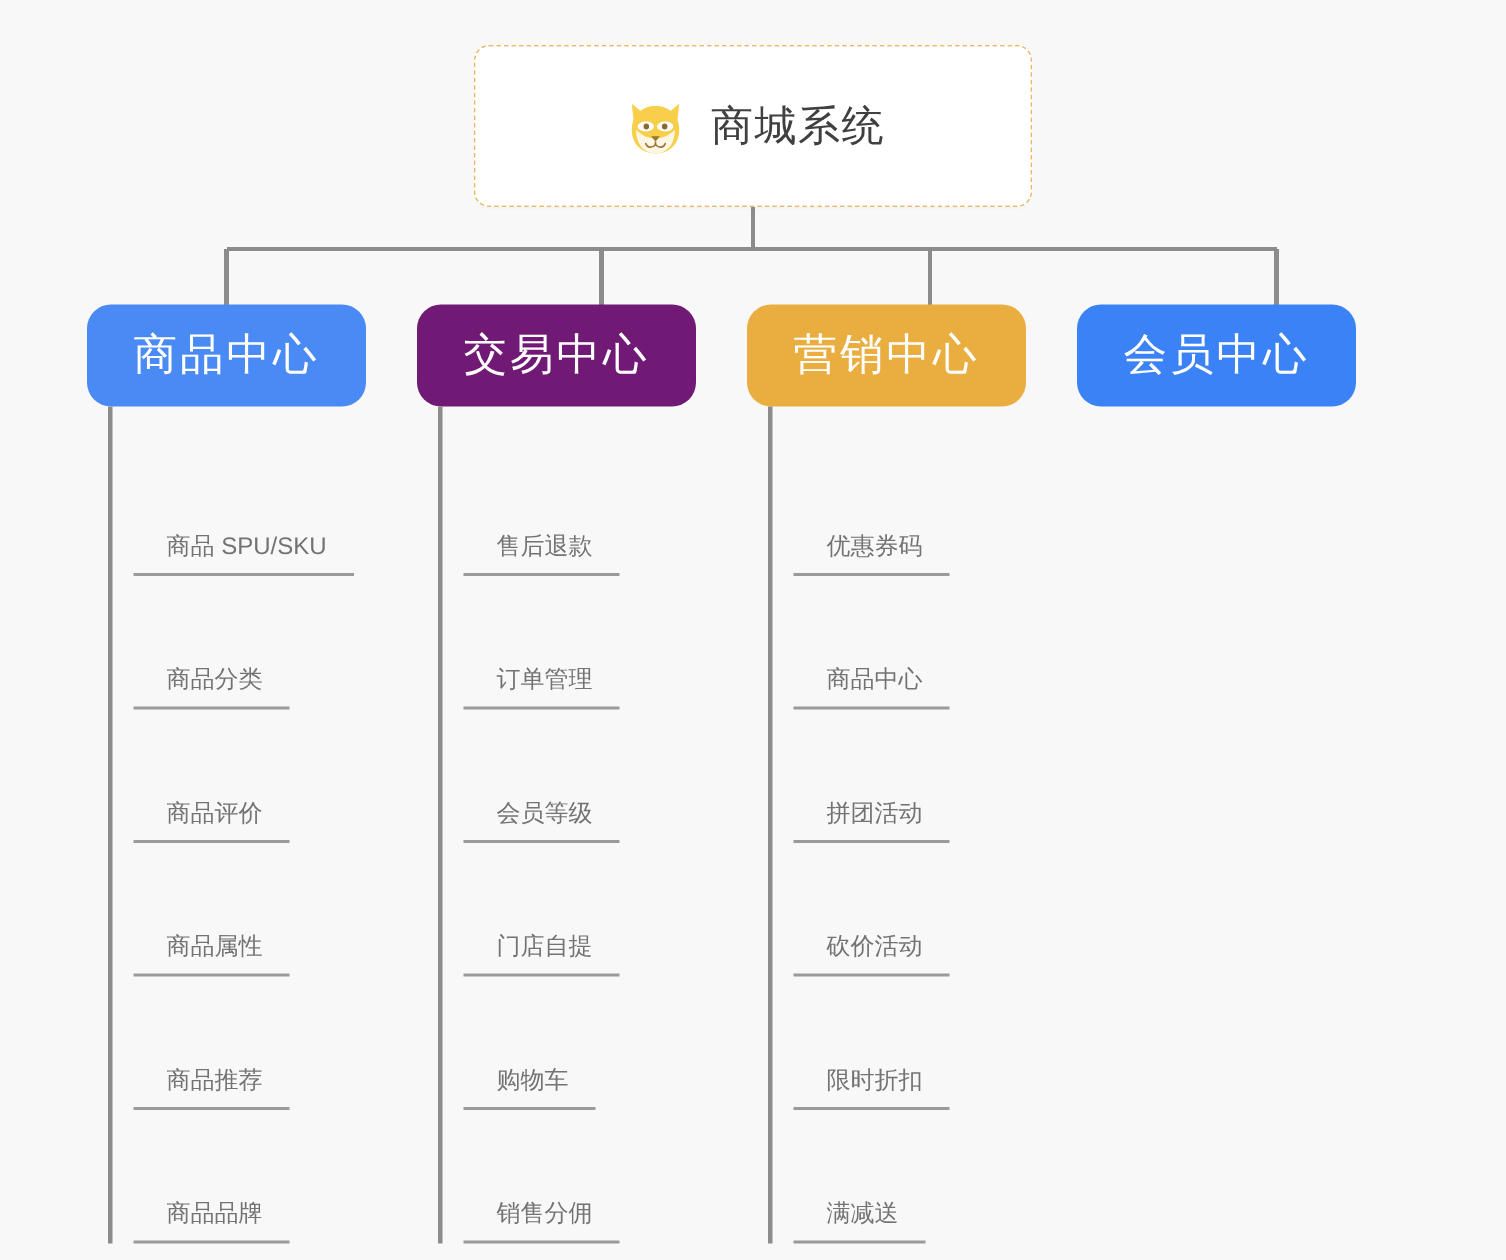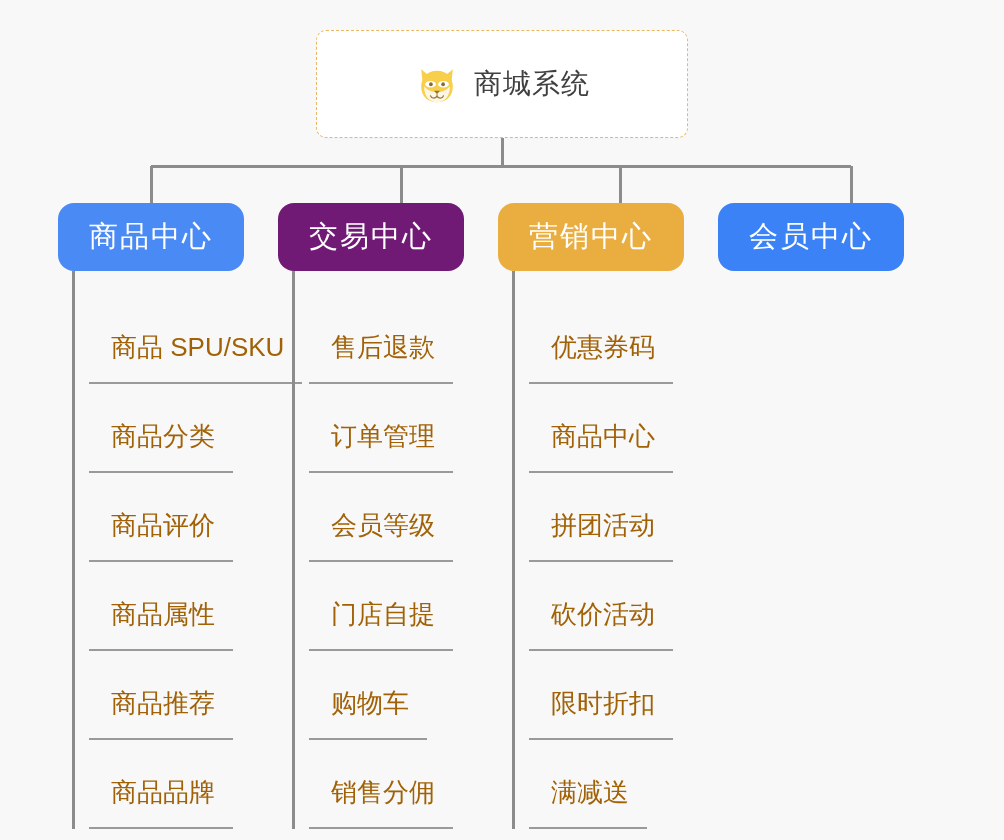--- a/index.html
+++ b/index.html
@@ -123,10 +123,10 @@
   }
   .leaf-label {
     display: inline-block;
-    font-size: 26px;
-    color: #a16207;
+    font-size: 16px;
+    color: #737373;
     line-height: 1.1;
-    padding: 0 18px 20px 22px;
+    padding: 0 18px 8px 22px;
     border-bottom: 2px solid #9a9a9a;
     white-space: nowrap;
   }

